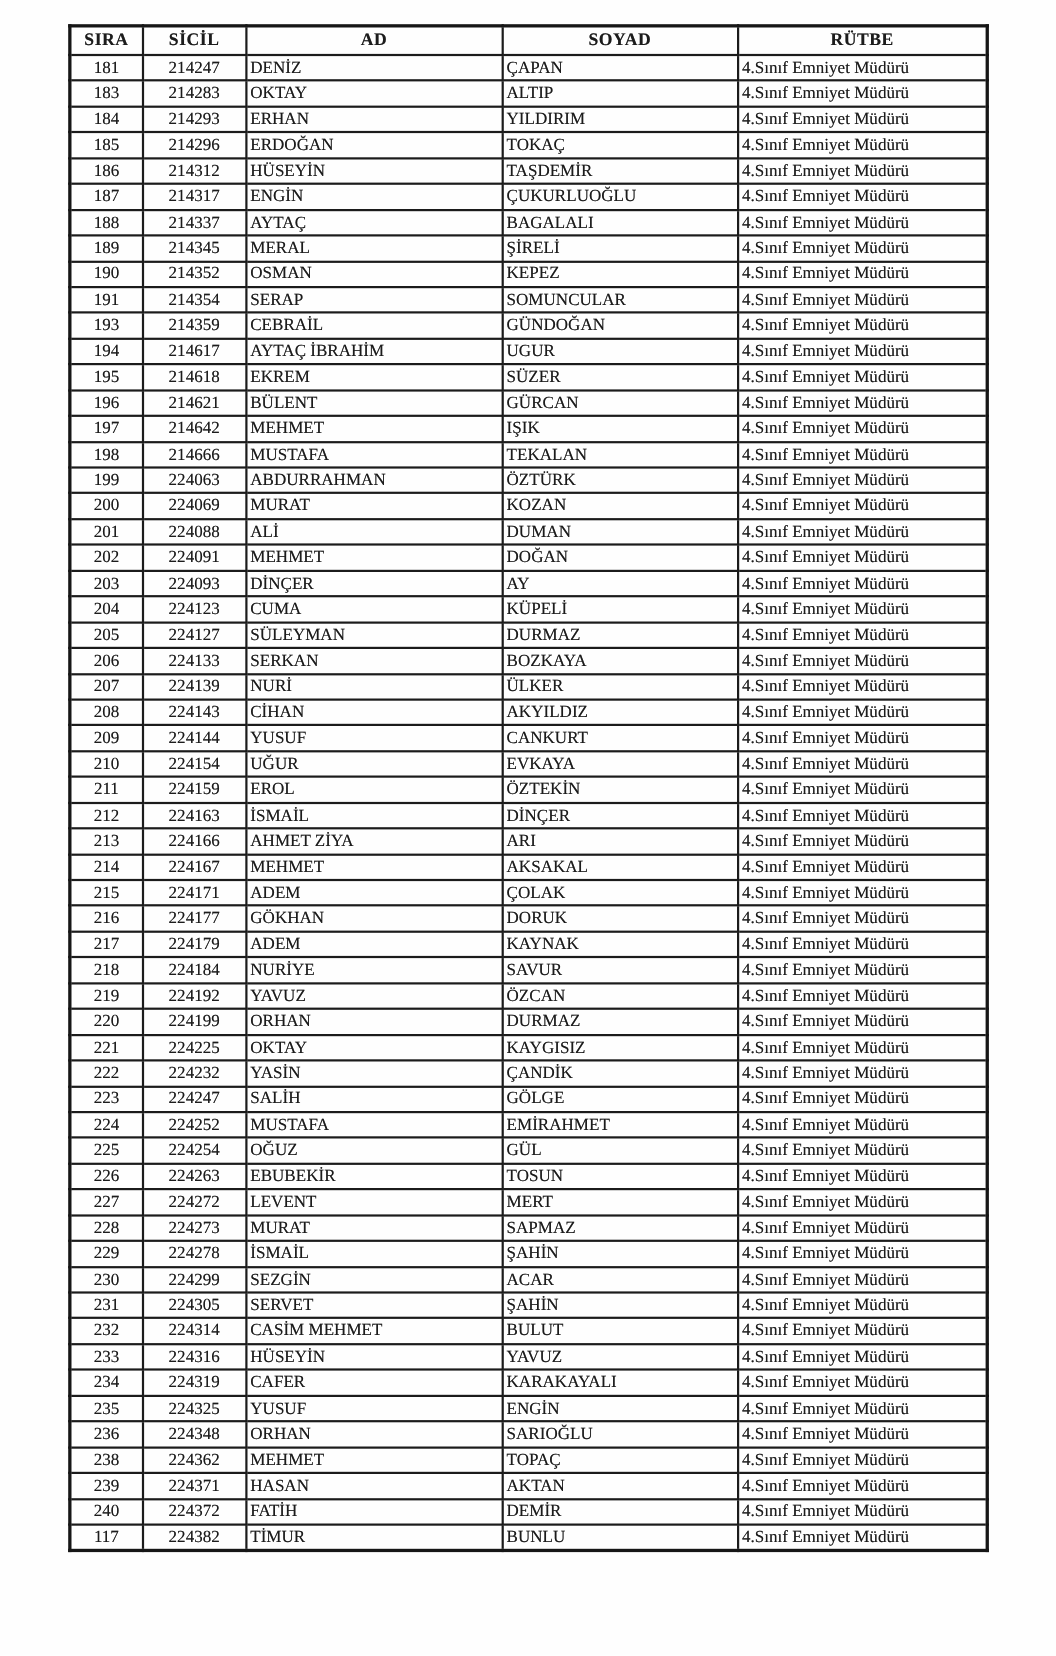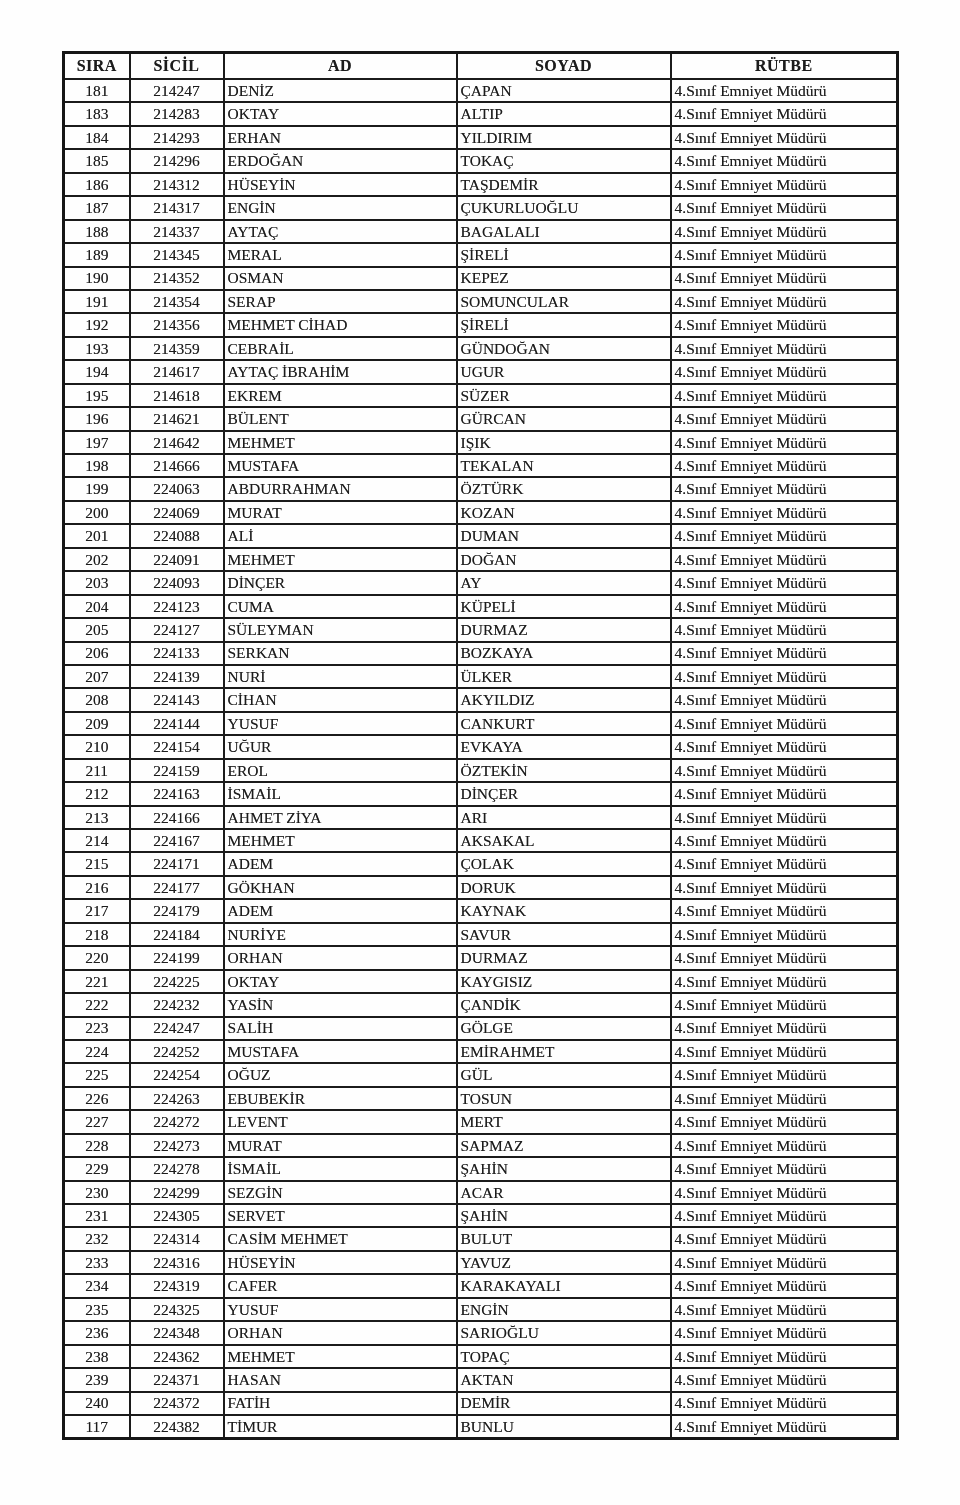--- a/index.html
+++ b/index.html
@@ -60,7 +60,6 @@
   .doc-table {
     -webkit-font-smoothing: none;
     text-shadow: 0 0 0.4px rgba(20,20,20,0.55);
-    margin-top: 29px;
   }
 </style>
 </head>

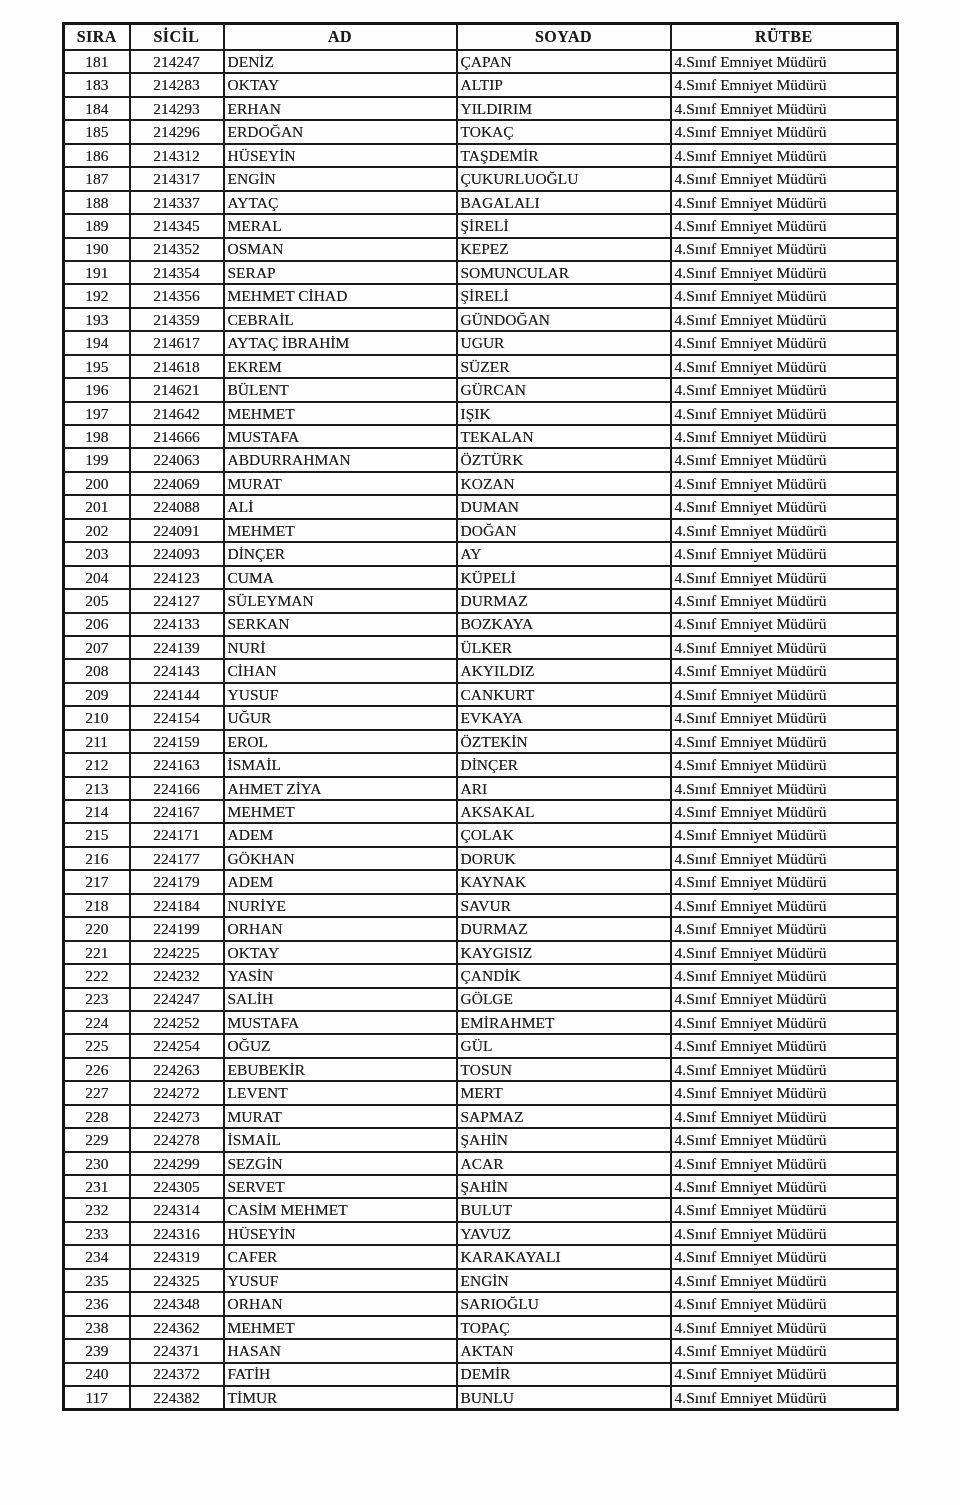--- a/index.html
+++ b/index.html
@@ -155,13 +155,6 @@
           <td class="c4">4.Sınıf Emniyet Müdürü</td>
         </tr>
         <tr>
-          <td class="c0">192</td>
-          <td class="c1">214356</td>
-          <td class="c2">MEHMET CİHAD</td>
-          <td class="c3">ŞİRELİ</td>
-          <td class="c4">4.Sınıf Emniyet Müdürü</td>
-        </tr>
-        <tr>
           <td class="c0">193</td>
           <td class="c1">214359</td>
           <td class="c2">CEBRAİL</td>

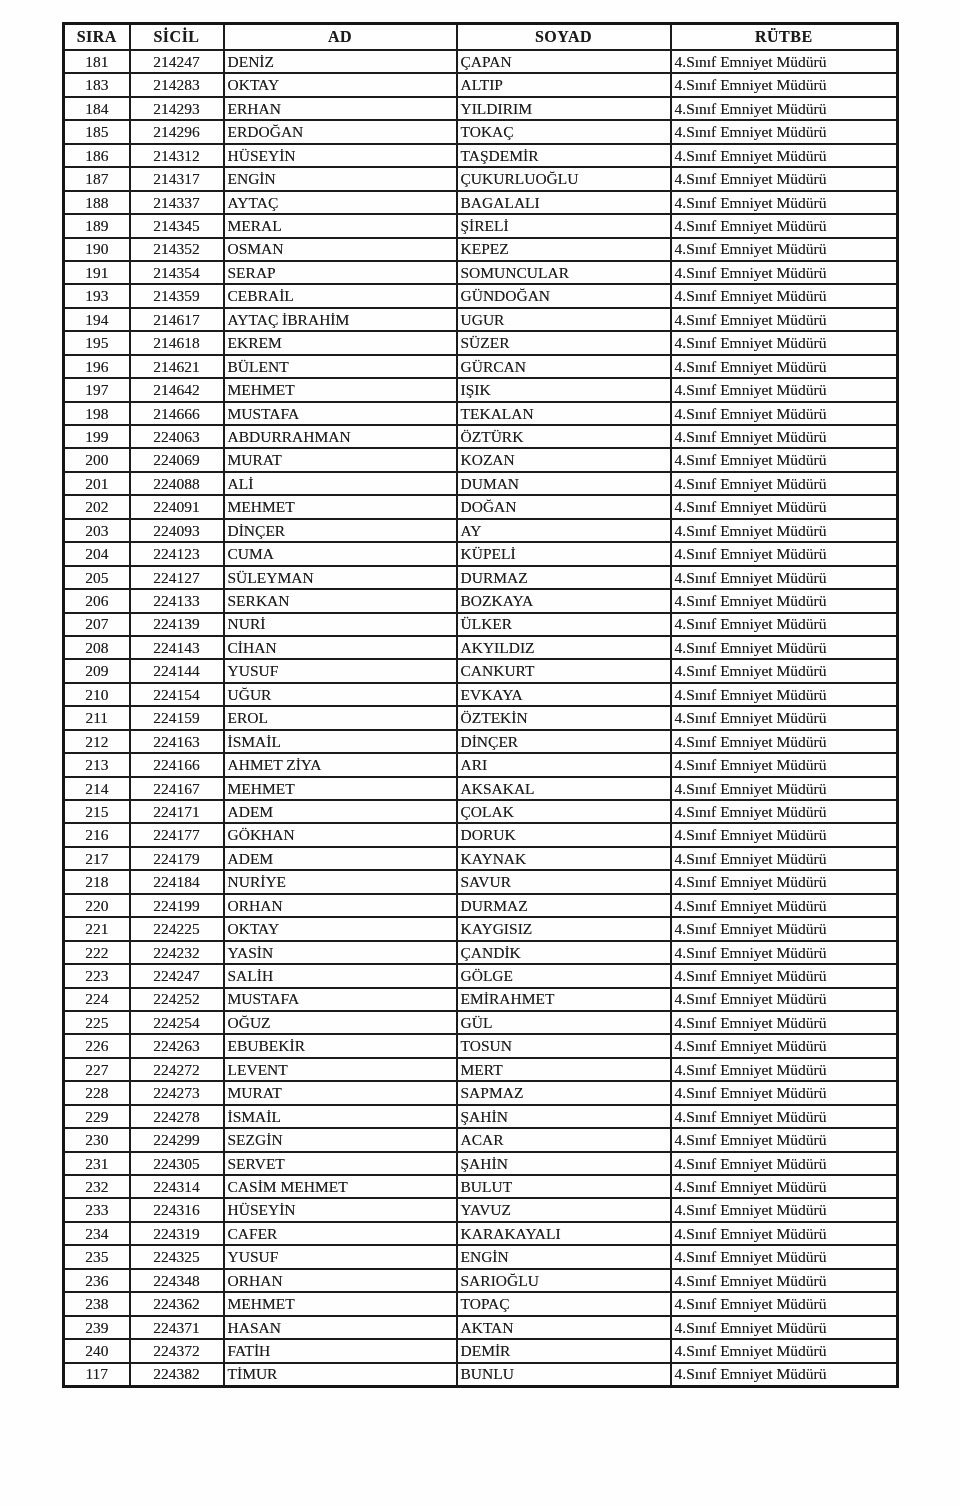--- a/index.html
+++ b/index.html
@@ -337,6 +337,13 @@
           <td class="c4">4.Sınıf Emniyet Müdürü</td>
         </tr>
         <tr>
+          <td class="c0">219</td>
+          <td class="c1">224192</td>
+          <td class="c2">YAVUZ</td>
+          <td class="c3">ÖZCAN</td>
+          <td class="c4">4.Sınıf Emniyet Müdürü</td>
+        </tr>
+        <tr>
           <td class="c0">220</td>
           <td class="c1">224199</td>
           <td class="c2">ORHAN</td>

